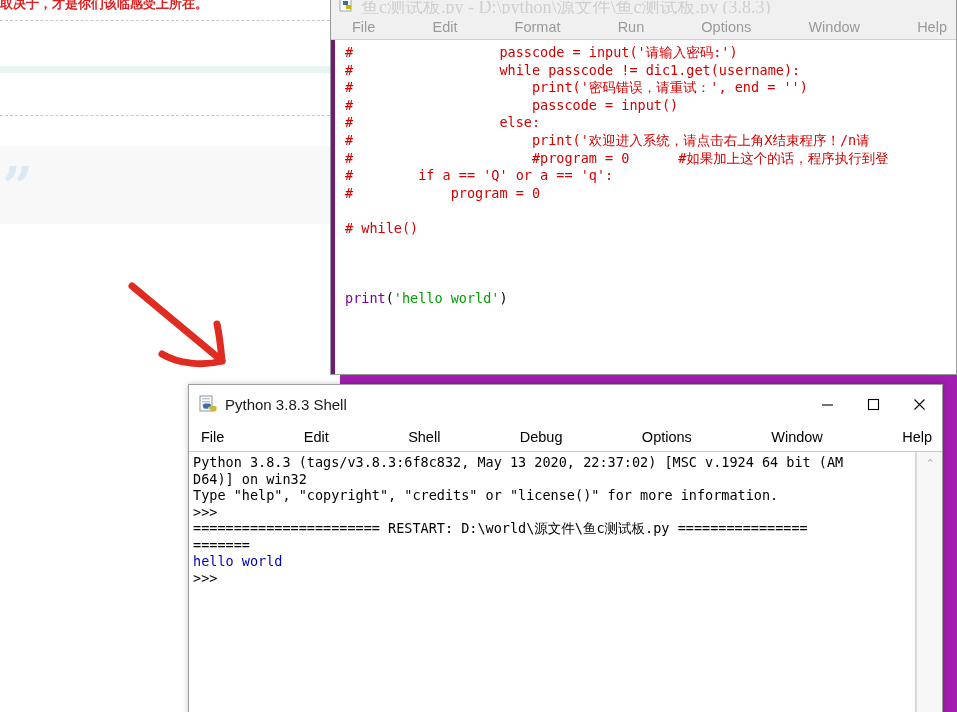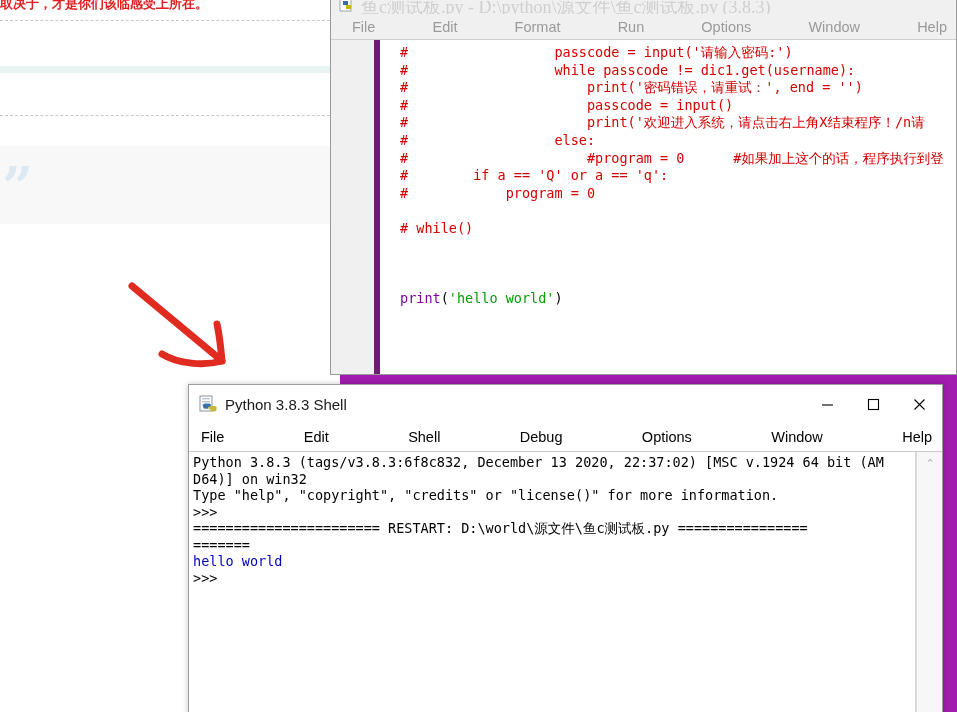--- a/index.html
+++ b/index.html
@@ -162,10 +162,9 @@
     position: relative;
     background: #ffffff;
     height: 100%;
-    border-left: 6px solid #701a75;
-    overflow: hidden;
-    padding: 4px 0 0 12px;
-    margin-left: 43px;
+    border-left: 4px solid #701a75;
+    overflow: hidden;
+    padding: 4px 0 0 2px;
   }
   .code-line {
     font-family: "DejaVu Sans Mono", monospace;

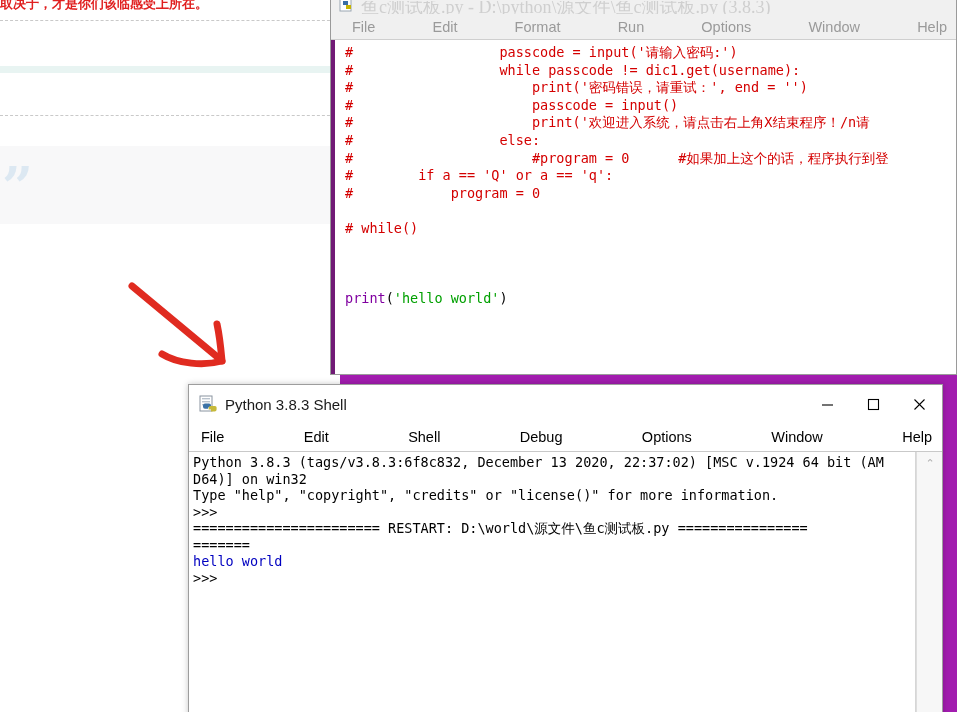--- a/index.html
+++ b/index.html
@@ -323,8 +323,8 @@
       <div class="code-line">#                  while passcode != dic1.get(username):</div>
       <div class="code-line">#                      print('密码错误，请重试：', end = '')</div>
       <div class="code-line">#                      passcode = input()</div>
+      <div class="code-line">#                  else:</div>
       <div class="code-line">#                      print('欢迎进入系统，请点击右上角X结束程序！/n请</div>
-      <div class="code-line">#                  else:</div>
       <div class="code-line">#                      #program = 0      #如果加上这个的话，程序执行到登</div>
       <div class="code-line">#        if a == 'Q' or a == 'q':</div>
       <div class="code-line">#            program = 0</div>

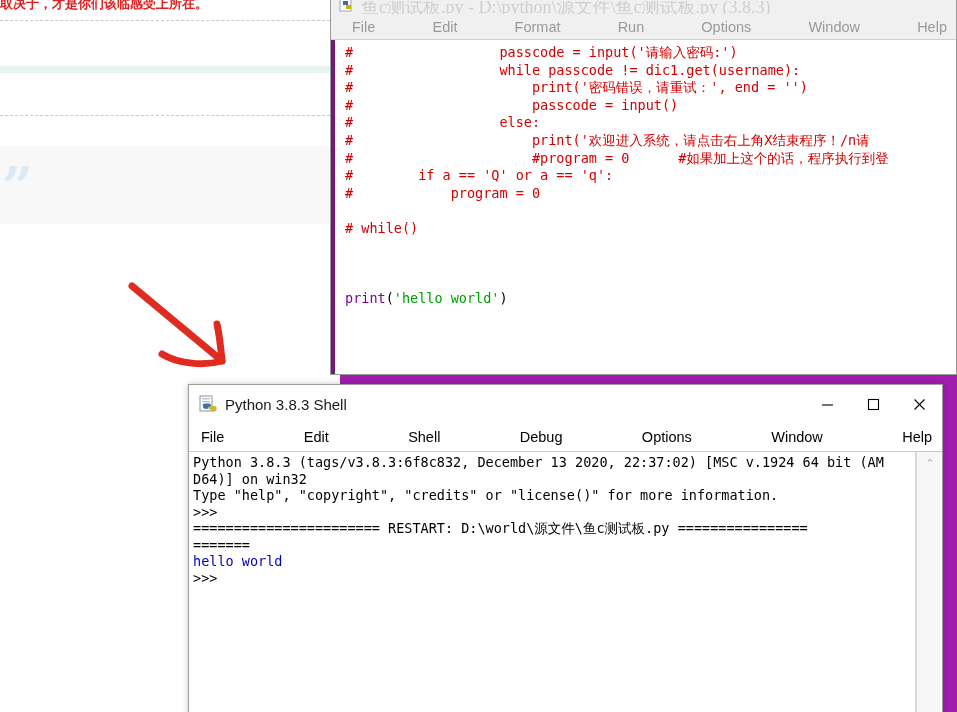--- a/index.html
+++ b/index.html
@@ -382,7 +382,7 @@
 
     <div class="sh-body">
       <div class="sh-text">
-        <div class="sh-line">Python 3.8.3 (tags/v3.8.3:6f8c832, December 13 2020, 22:37:02) [MSC v.1924 64 bit (AM</div>
+        <div class="sh-line">Python 3.8.3 (tags/v3.8.3:6f8c832, May 13 2020, 22:37:02) [MSC v.1924 64 bit (AM</div>
         <div class="sh-line">D64)] on win32</div>
         <div class="sh-line">Type "help", "copyright", "credits" or "license()" for more information.</div>
         <div class="sh-line">&gt;&gt;&gt; </div>

